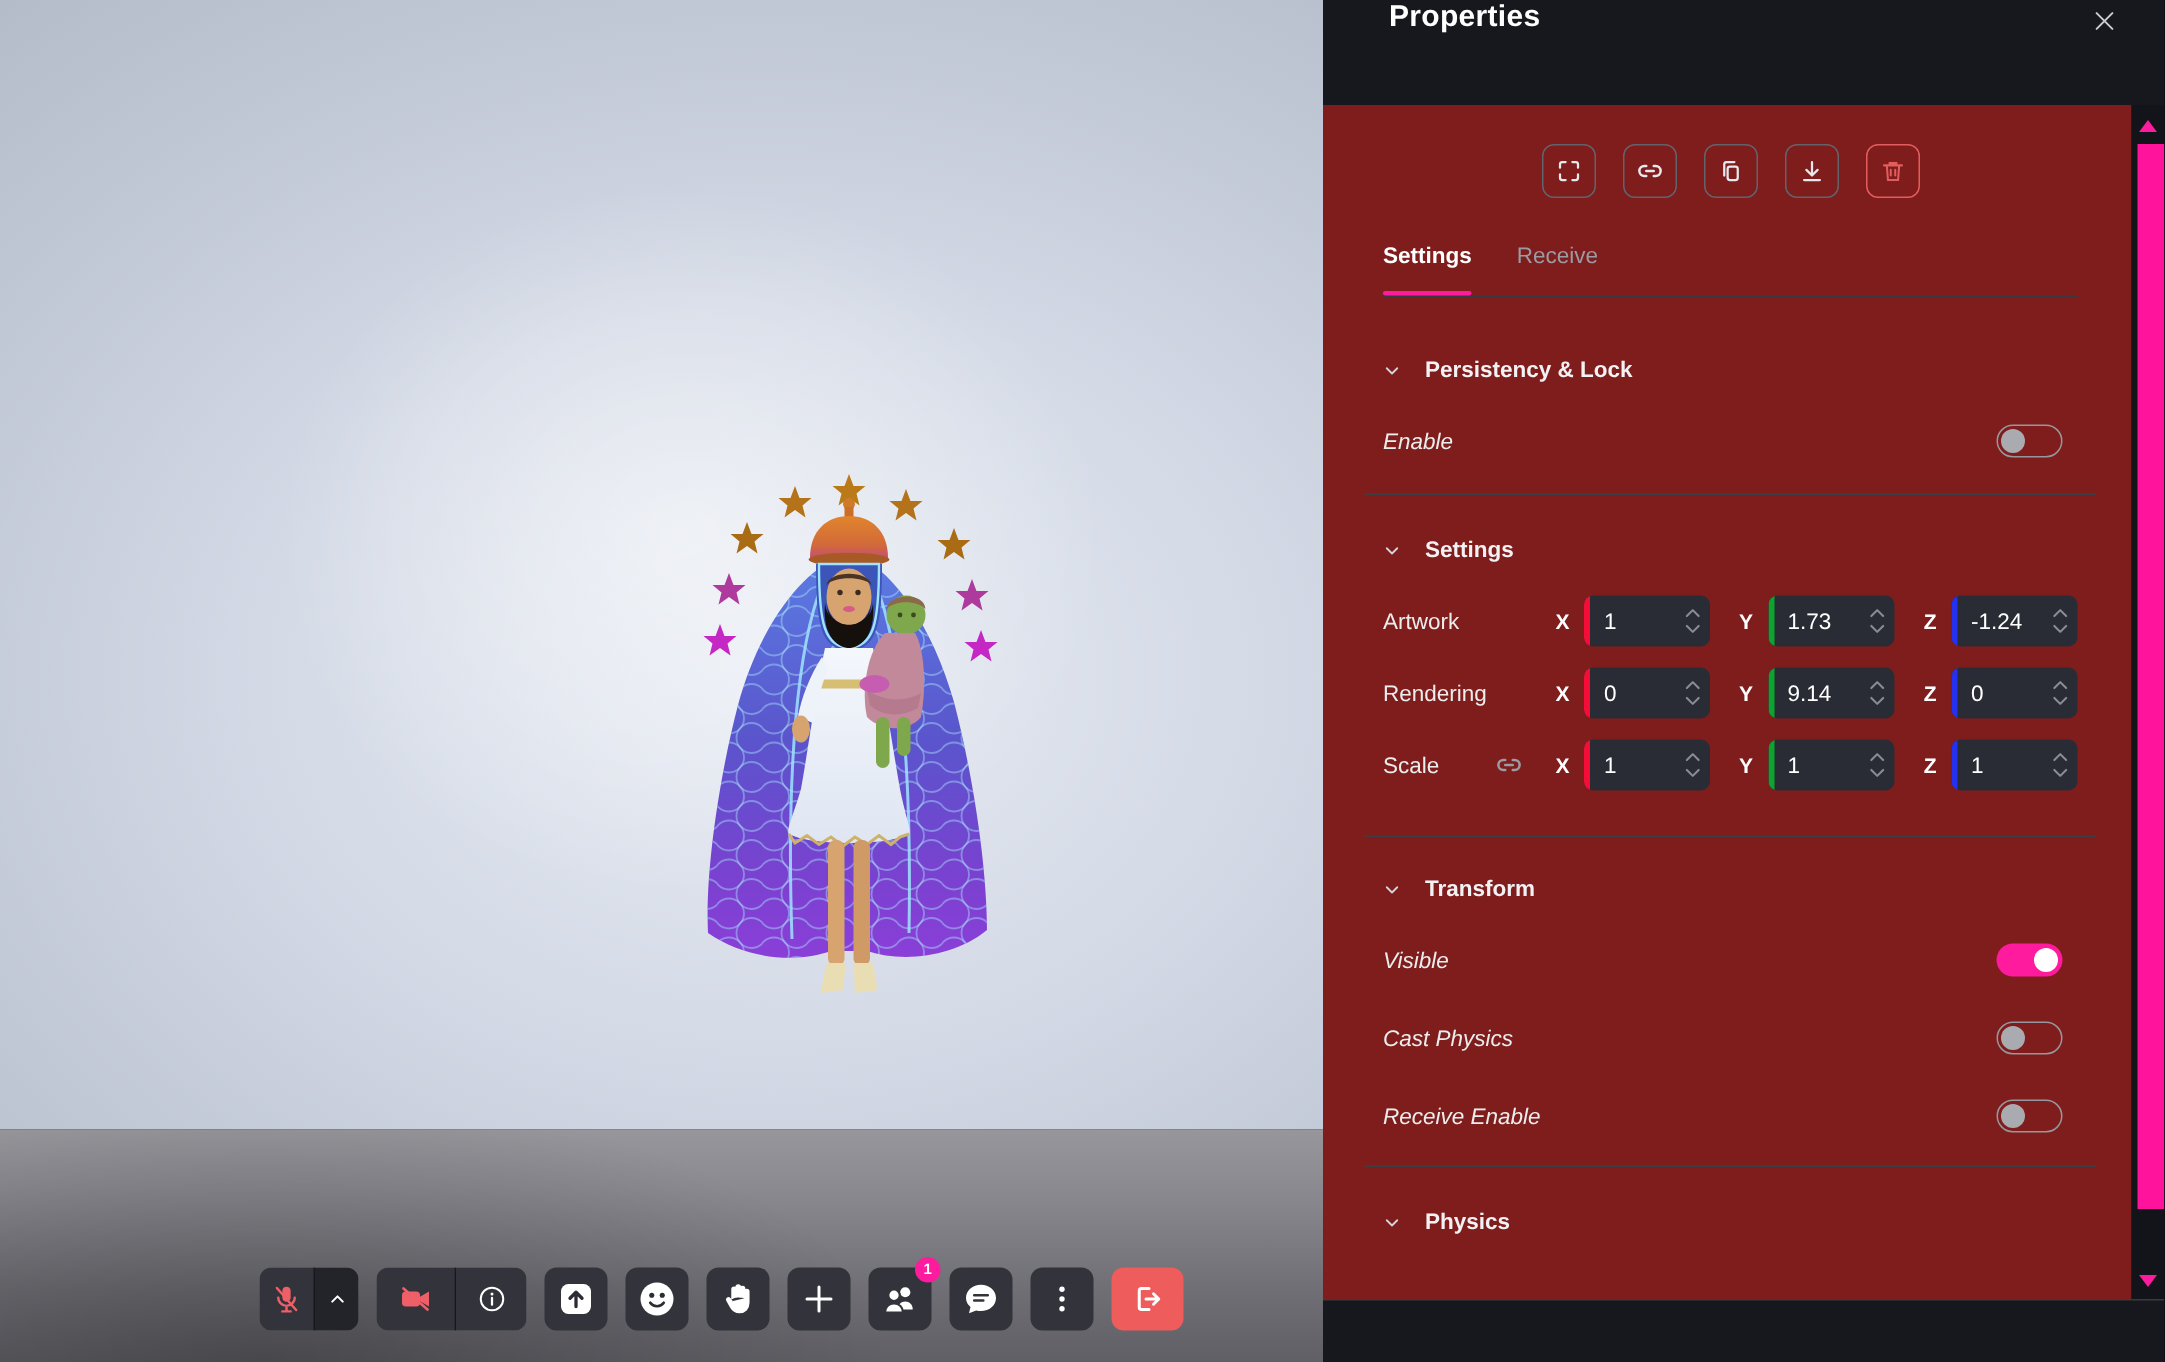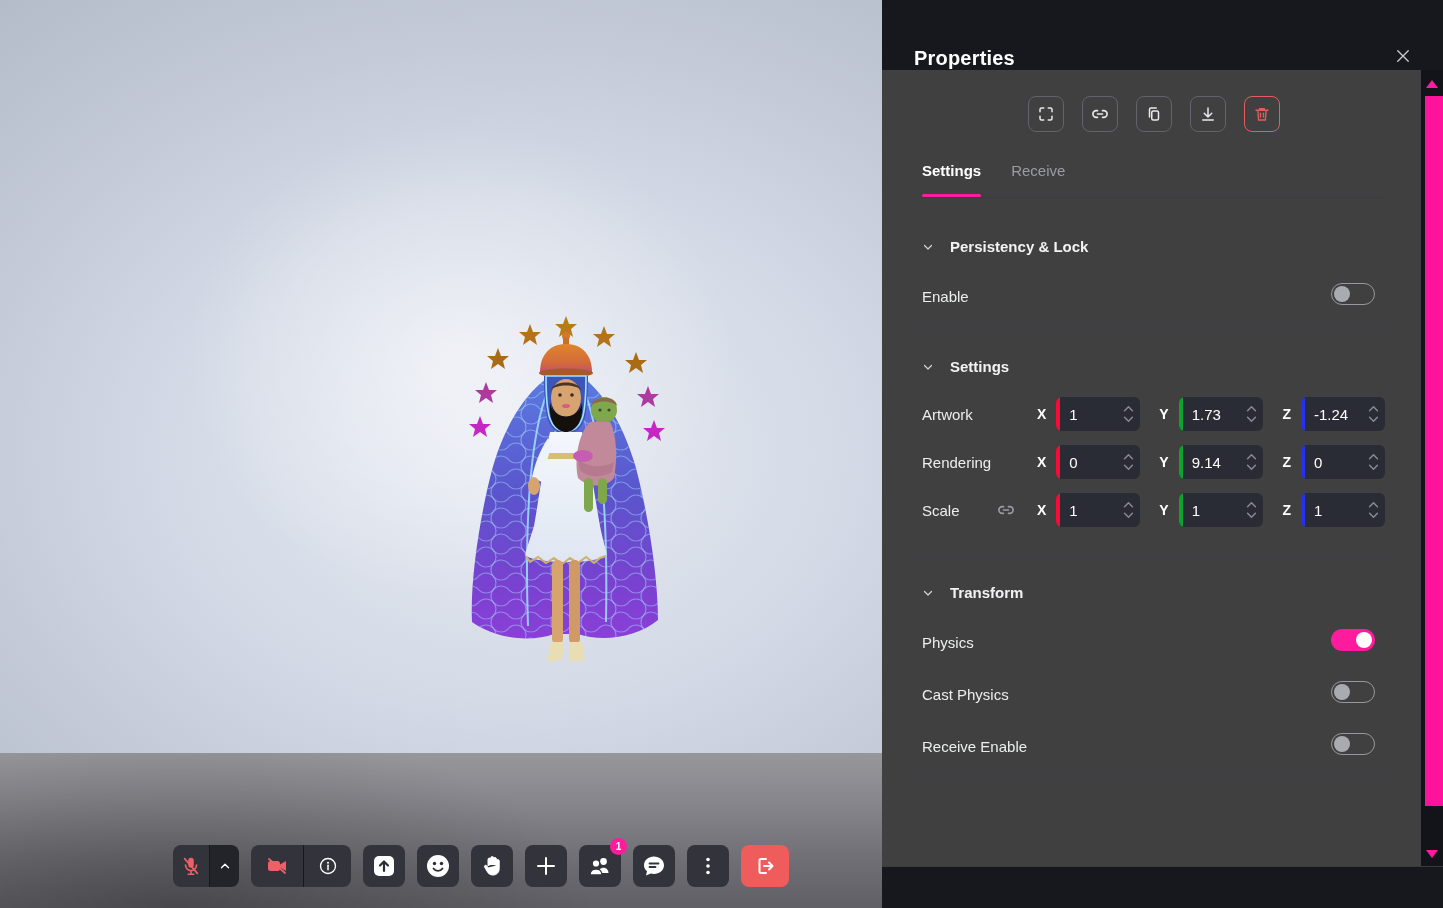--- a/index.html
+++ b/index.html
@@ -34,8 +34,8 @@
 
   
   .panel { position:absolute; left:882px; top:0; width:561px; height:908px; background:#17181d; }
-  .panel-header { position:absolute; left:4px; top:0; right:0; height:70px; display:flex;
-                  align-items:flex-end; justify-content:space-between; padding:0 26px 0 28px; }
+  .panel-header { position:absolute; left:16px; top:0; right:0; height:70px; display:flex;
+                  align-items:flex-start; justify-content:space-between; padding:0 26px 0 28px; }
   .panel-title { color:#fff; font-size:20px; font-weight:bold; letter-spacing:0.2px; }
   .close-btn { width:28px; height:28px; display:flex; align-items:center; justify-content:center;
                color:#c9cace; cursor:pointer; }

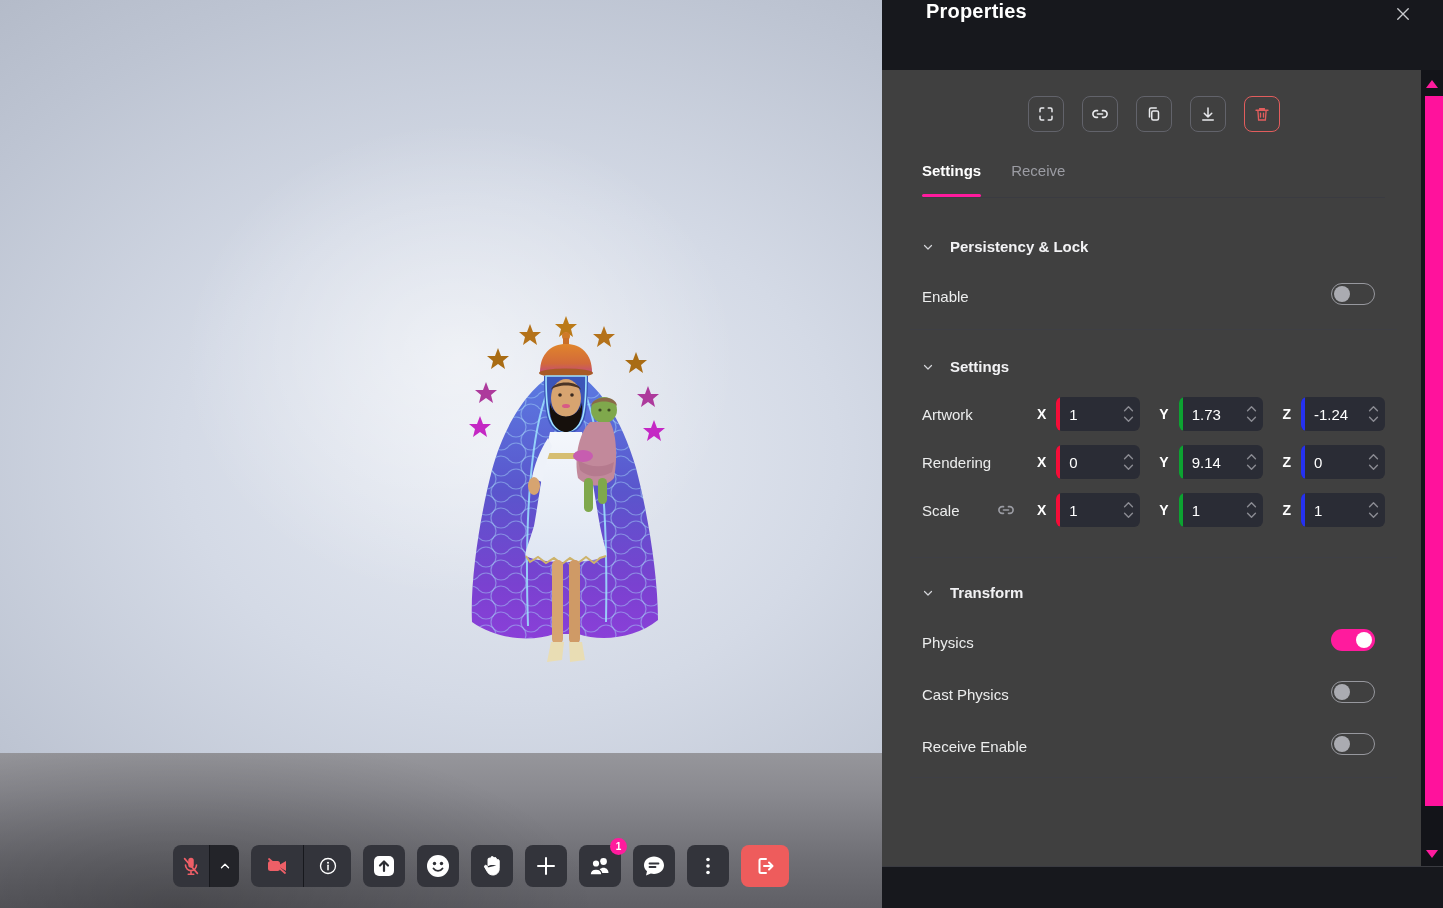--- a/index.html
+++ b/index.html
@@ -39,7 +39,7 @@
   .panel-title { color:#fff; font-size:20px; font-weight:bold; letter-spacing:0.2px; }
   .close-btn { width:28px; height:28px; display:flex; align-items:center; justify-content:center;
                color:#c9cace; cursor:pointer; }
-  .panel-body { position:absolute; left:0; top:70px; width:539px; height:796px; background:#404040;
+  .panel-body { position:absolute; left:0; top:70px; width:539px; height:796px; background:#7f1d1d;
                 padding:26px 36px 0 40px; overflow:hidden; }
   .panel-footer { position:absolute; left:0; bottom:0; width:561px; height:42px; background:#17181d;
                   border-top:1px solid #3a3b41; }

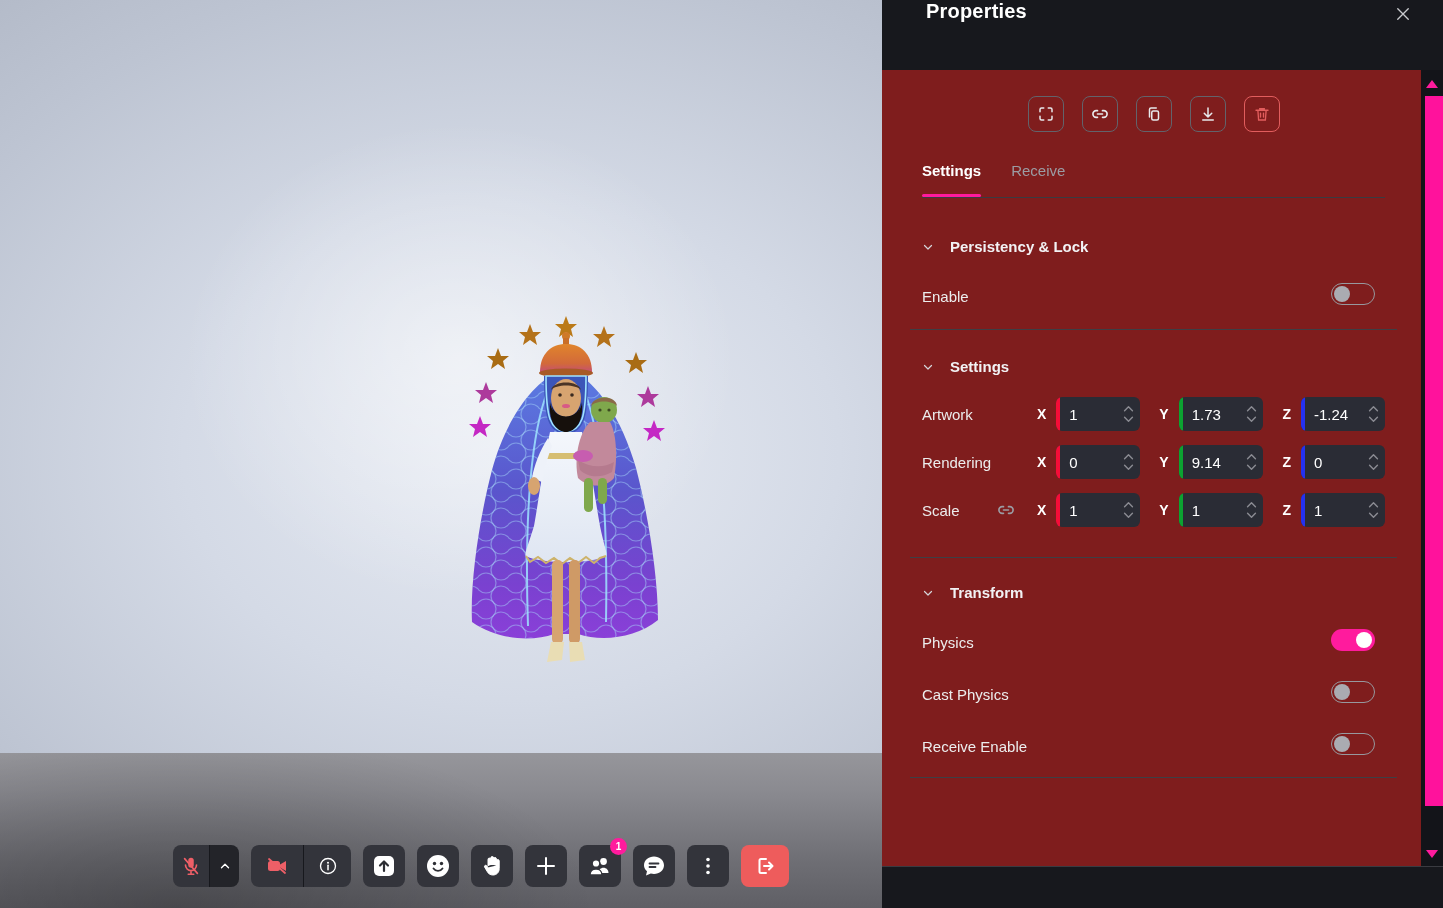--- a/index.html
+++ b/index.html
@@ -64,7 +64,7 @@
   .chev { width:12px; height:12px; flex:0 0 auto; color:#d4d5d9; }
   .divider { height:1px; background:#3e3f45; margin:24px 0 0 -12px; width:calc(100% + 24px); }
 
-  .row { display:flex; align-items:flex-end; justify-content:space-between; padding-right:10px; }
+  .row { display:flex; align-items:center; justify-content:space-between; padding-right:10px;font-style:italic; }
   .row-label { color:#eceded; font-size:15px; }
 
   

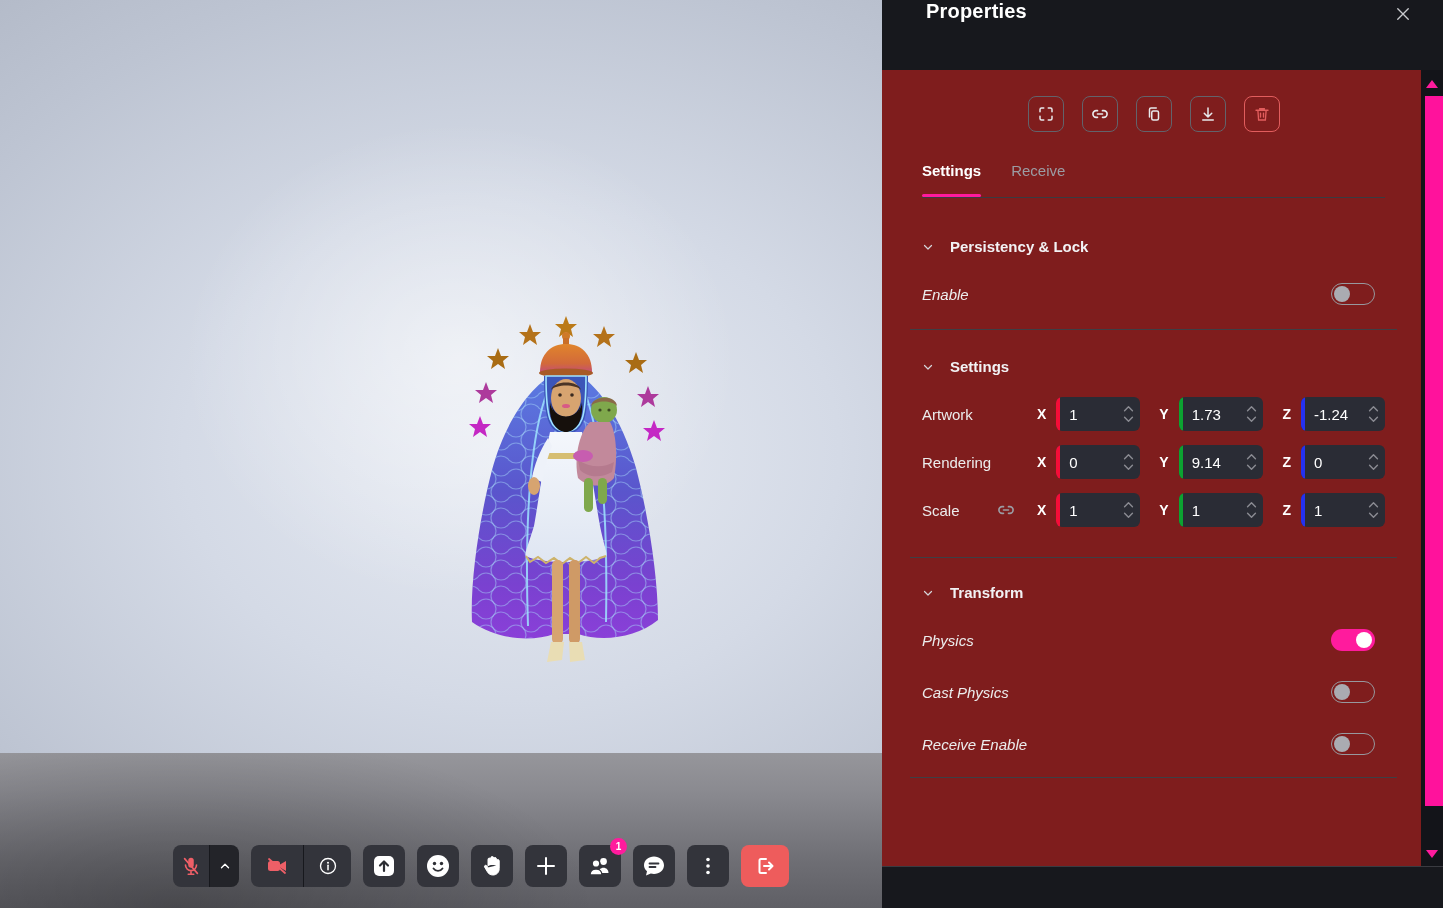--- a/index.html
+++ b/index.html
@@ -547,7 +547,7 @@
         <span>Transform</span>
       </div>
       <div class="row" style="margin-top:28px">
-        <span class="row-label">Physics</span>
+        <span class="row-label">Visible</span>
         <div class="toggle on">
             <div class="knob"></div>
           </div>

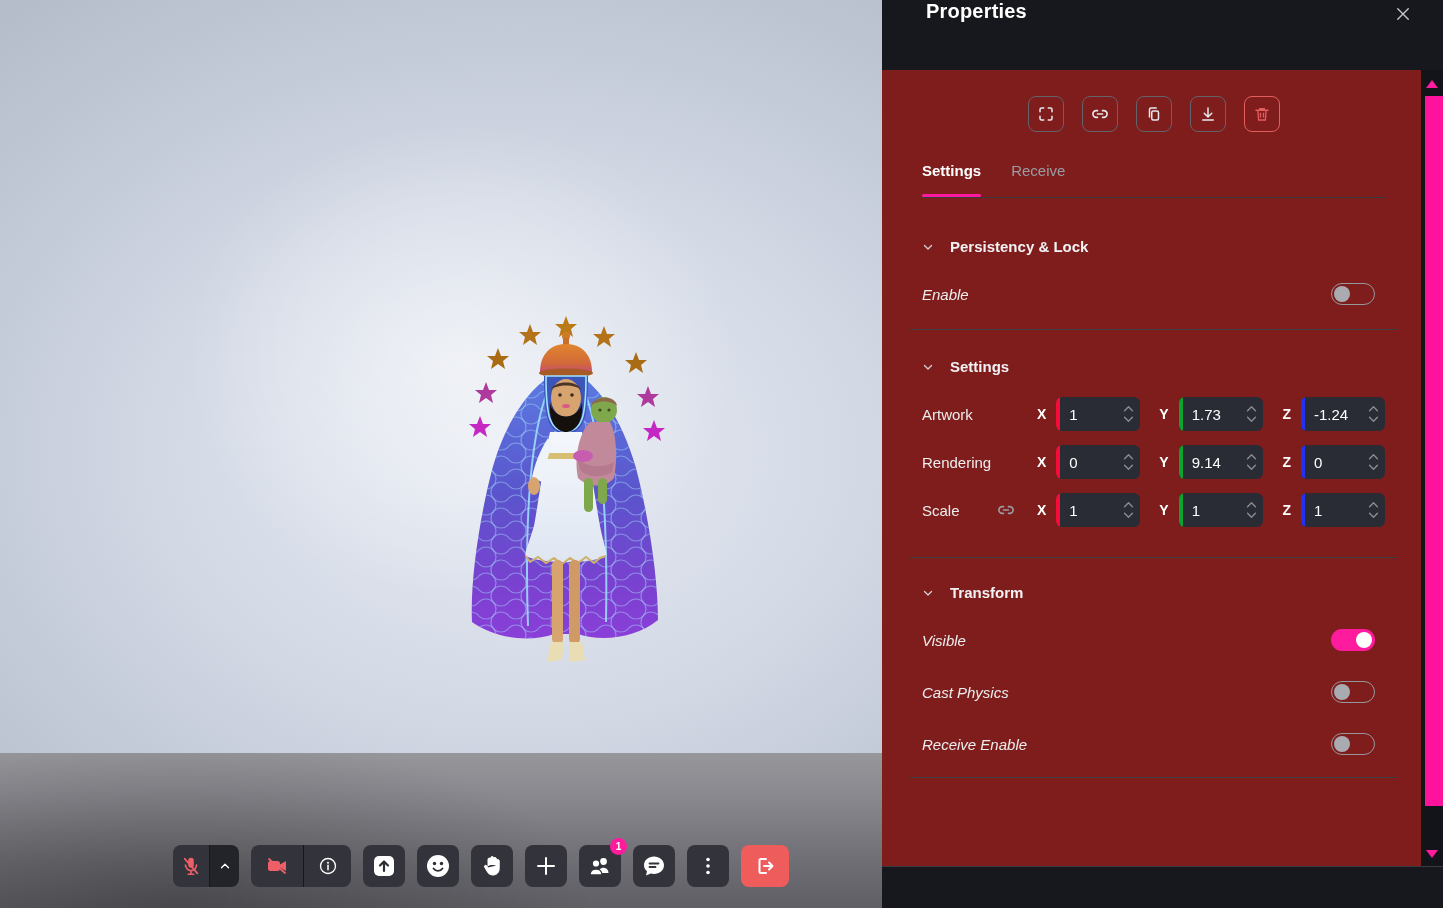--- a/index.html
+++ b/index.html
@@ -566,6 +566,12 @@
       </div>
       <div class="divider" style="margin-top:22px"></div>
 
+      <div class="sec-header" style="margin-top:28px">
+        <svg class="chev" width="14" height="14">
+            <use href="#i-chevdown"></use>
+          </svg>
+        <span>Physics</span>
+      </div>
     </div>
 
     <div class="scrollbar">

